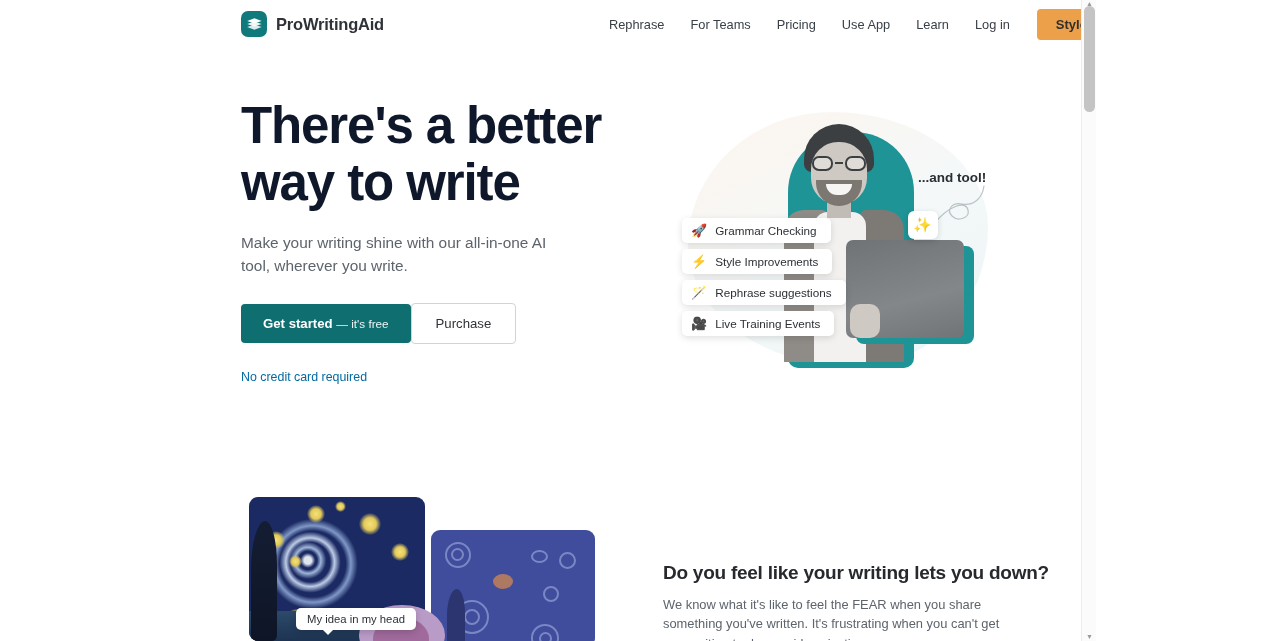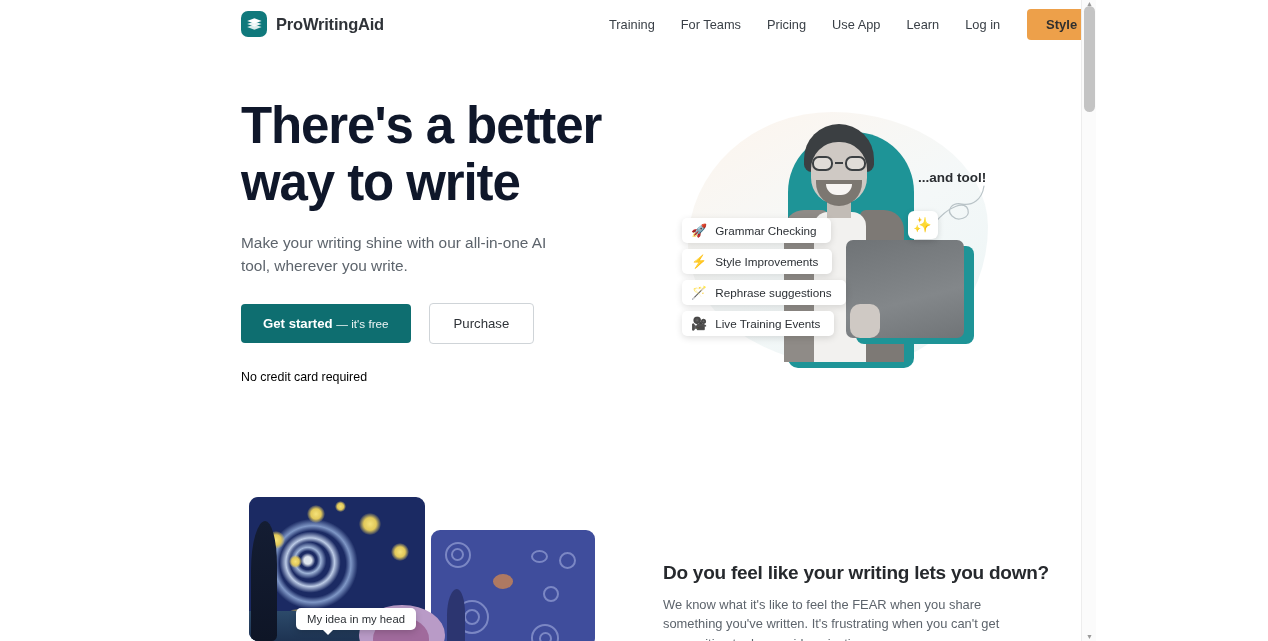--- a/index.html
+++ b/index.html
@@ -475,7 +475,7 @@
     </div>
 
     <nav class="nav">
-      <span class="nav-link">Training</span>
+      <span class="nav-link">Rephrase</span>
       <span class="nav-link">For Teams</span>
       <span class="nav-link">Pricing</span>
       <span class="nav-link">Use App</span>

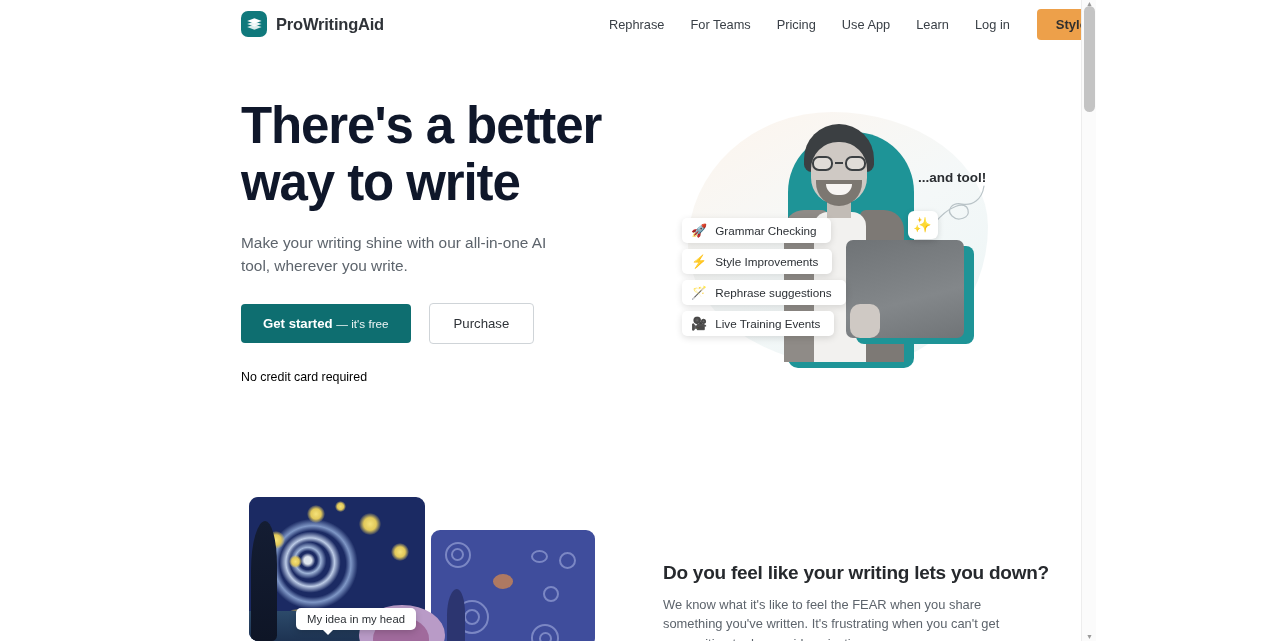--- a/index.html
+++ b/index.html
@@ -132,7 +132,6 @@
     margin-top: 26px;
     display: flex;
     align-items: center;
-    gap: 18px;
   }
   .btn-primary {
     background: #0e6e70;

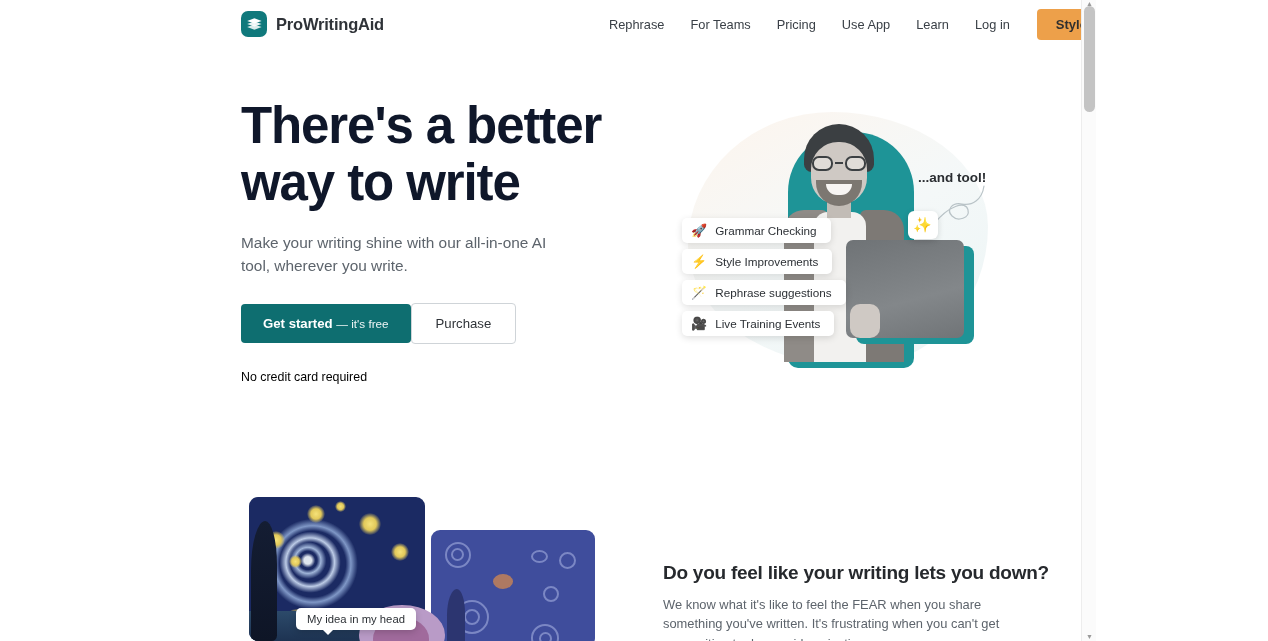--- a/index.html
+++ b/index.html
@@ -159,7 +159,7 @@
   .hero-note {
     margin-top: 26px;
     font-size: 12.4px;
-    color: #000000;
+    color: #0369a1;
   }
 
   

